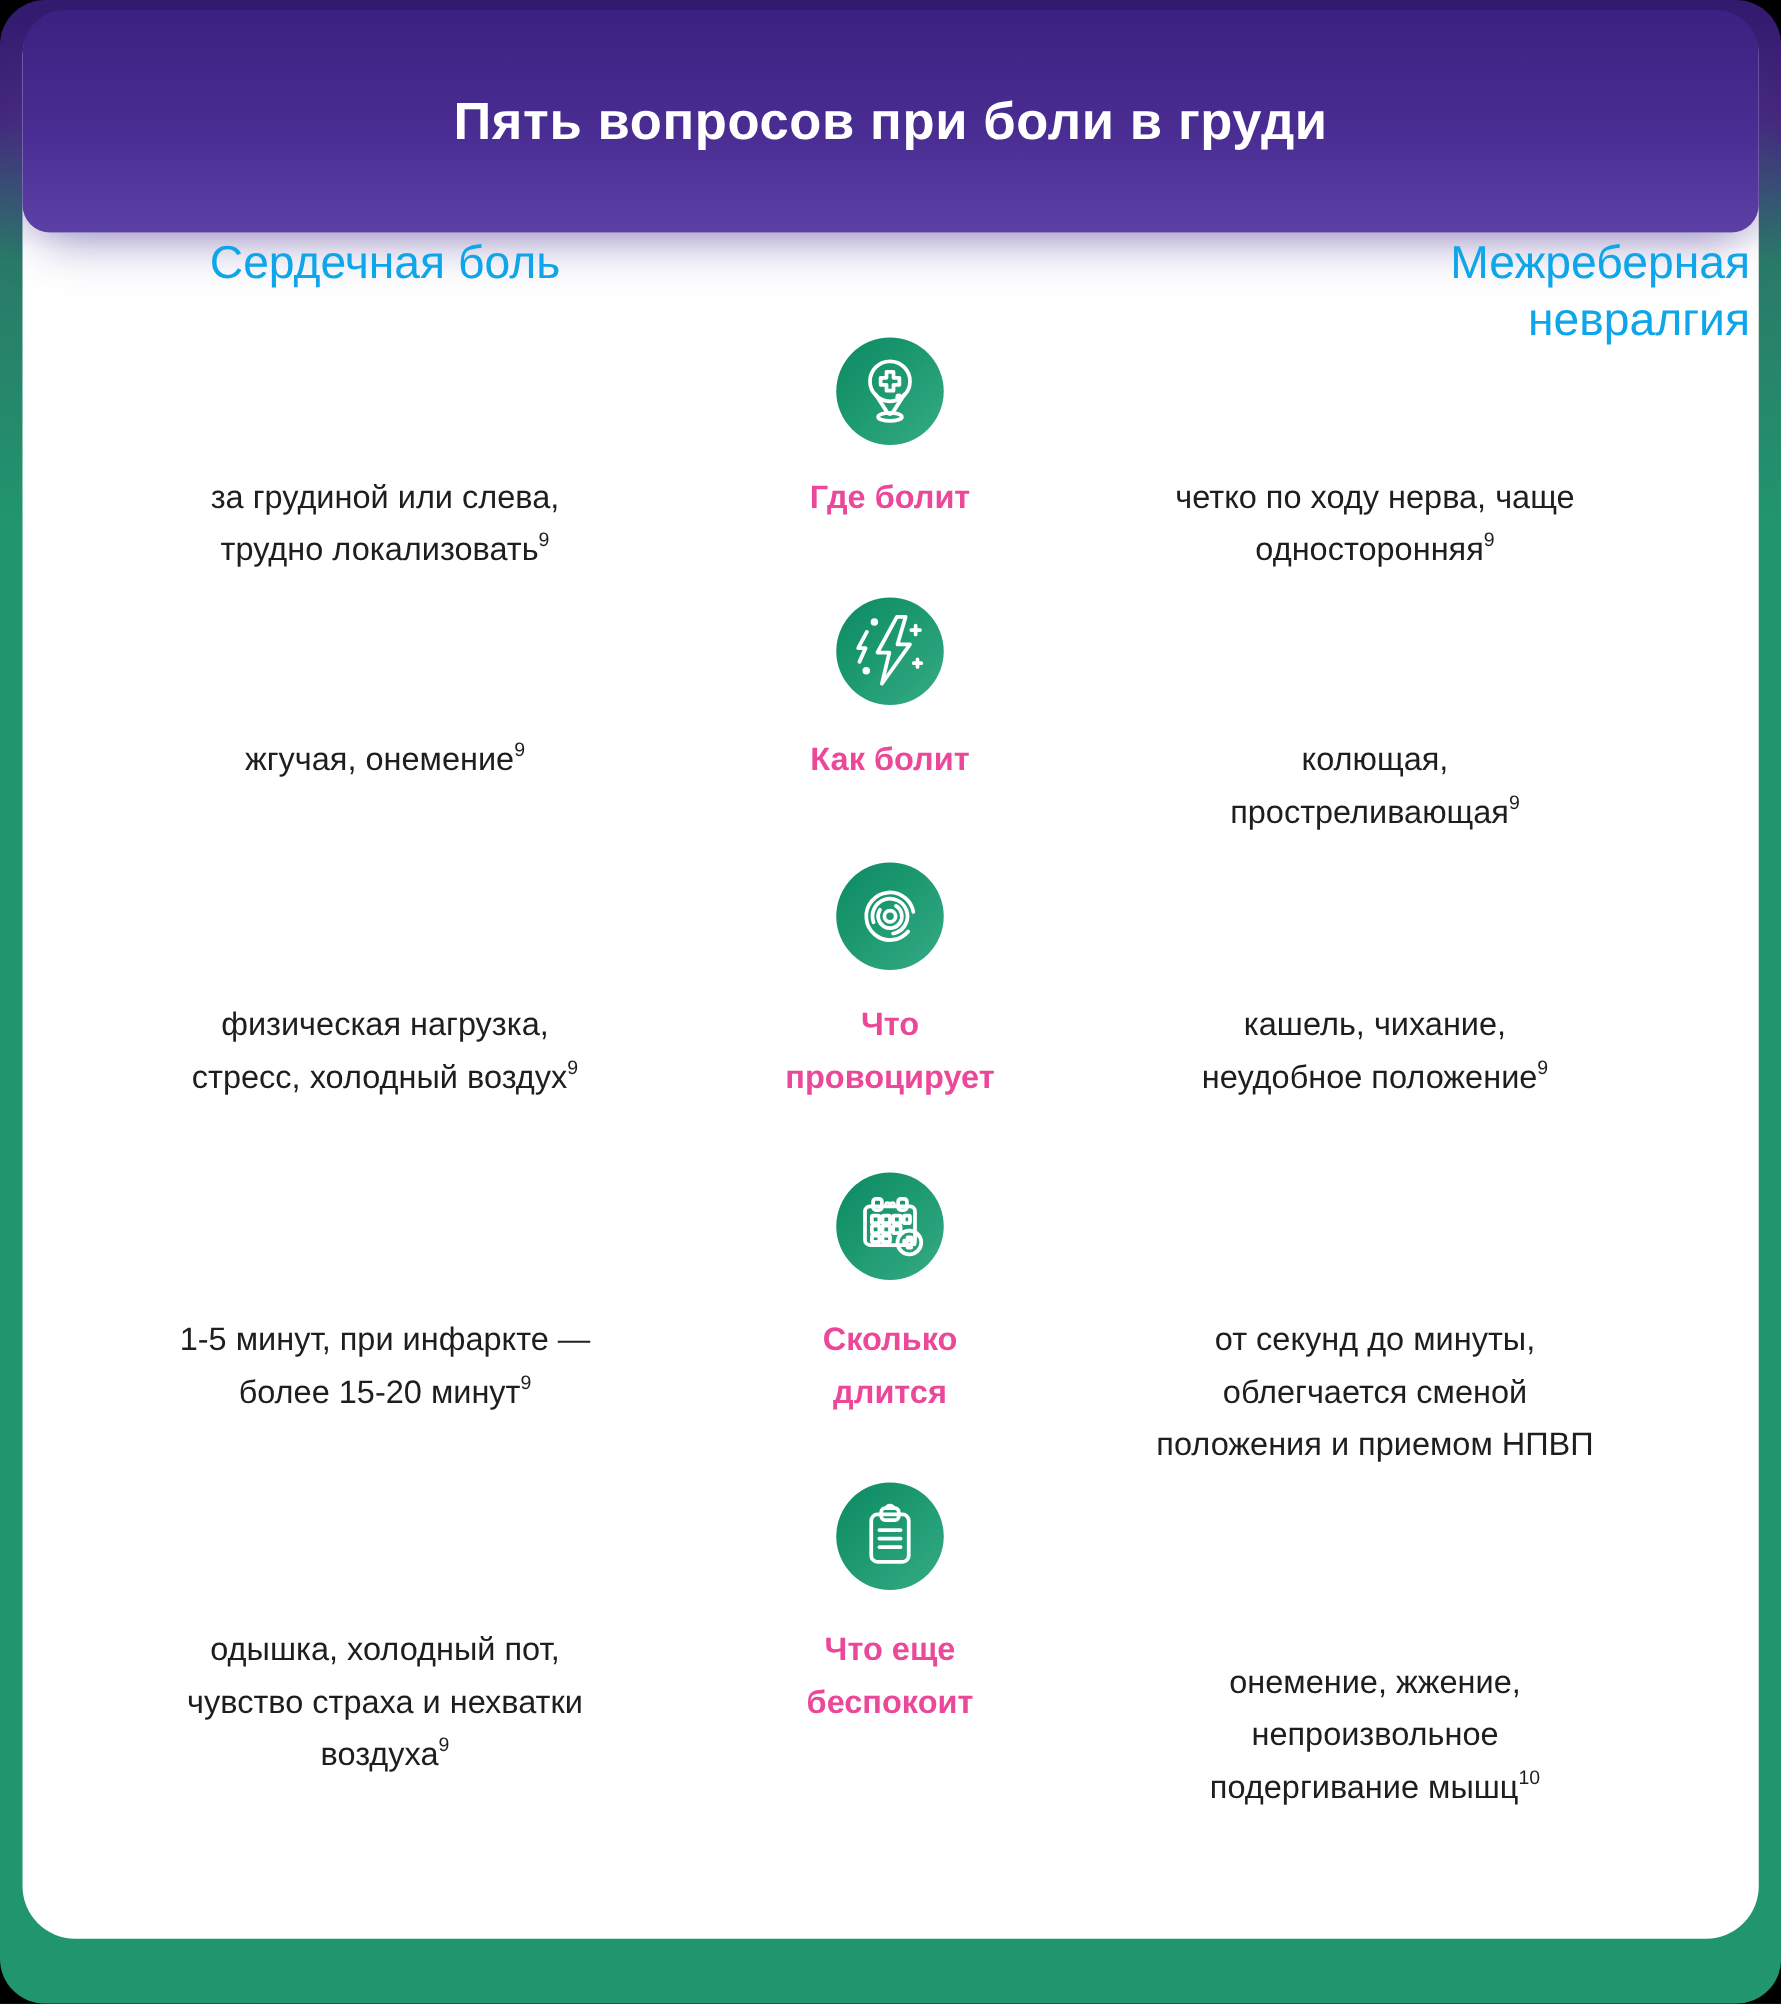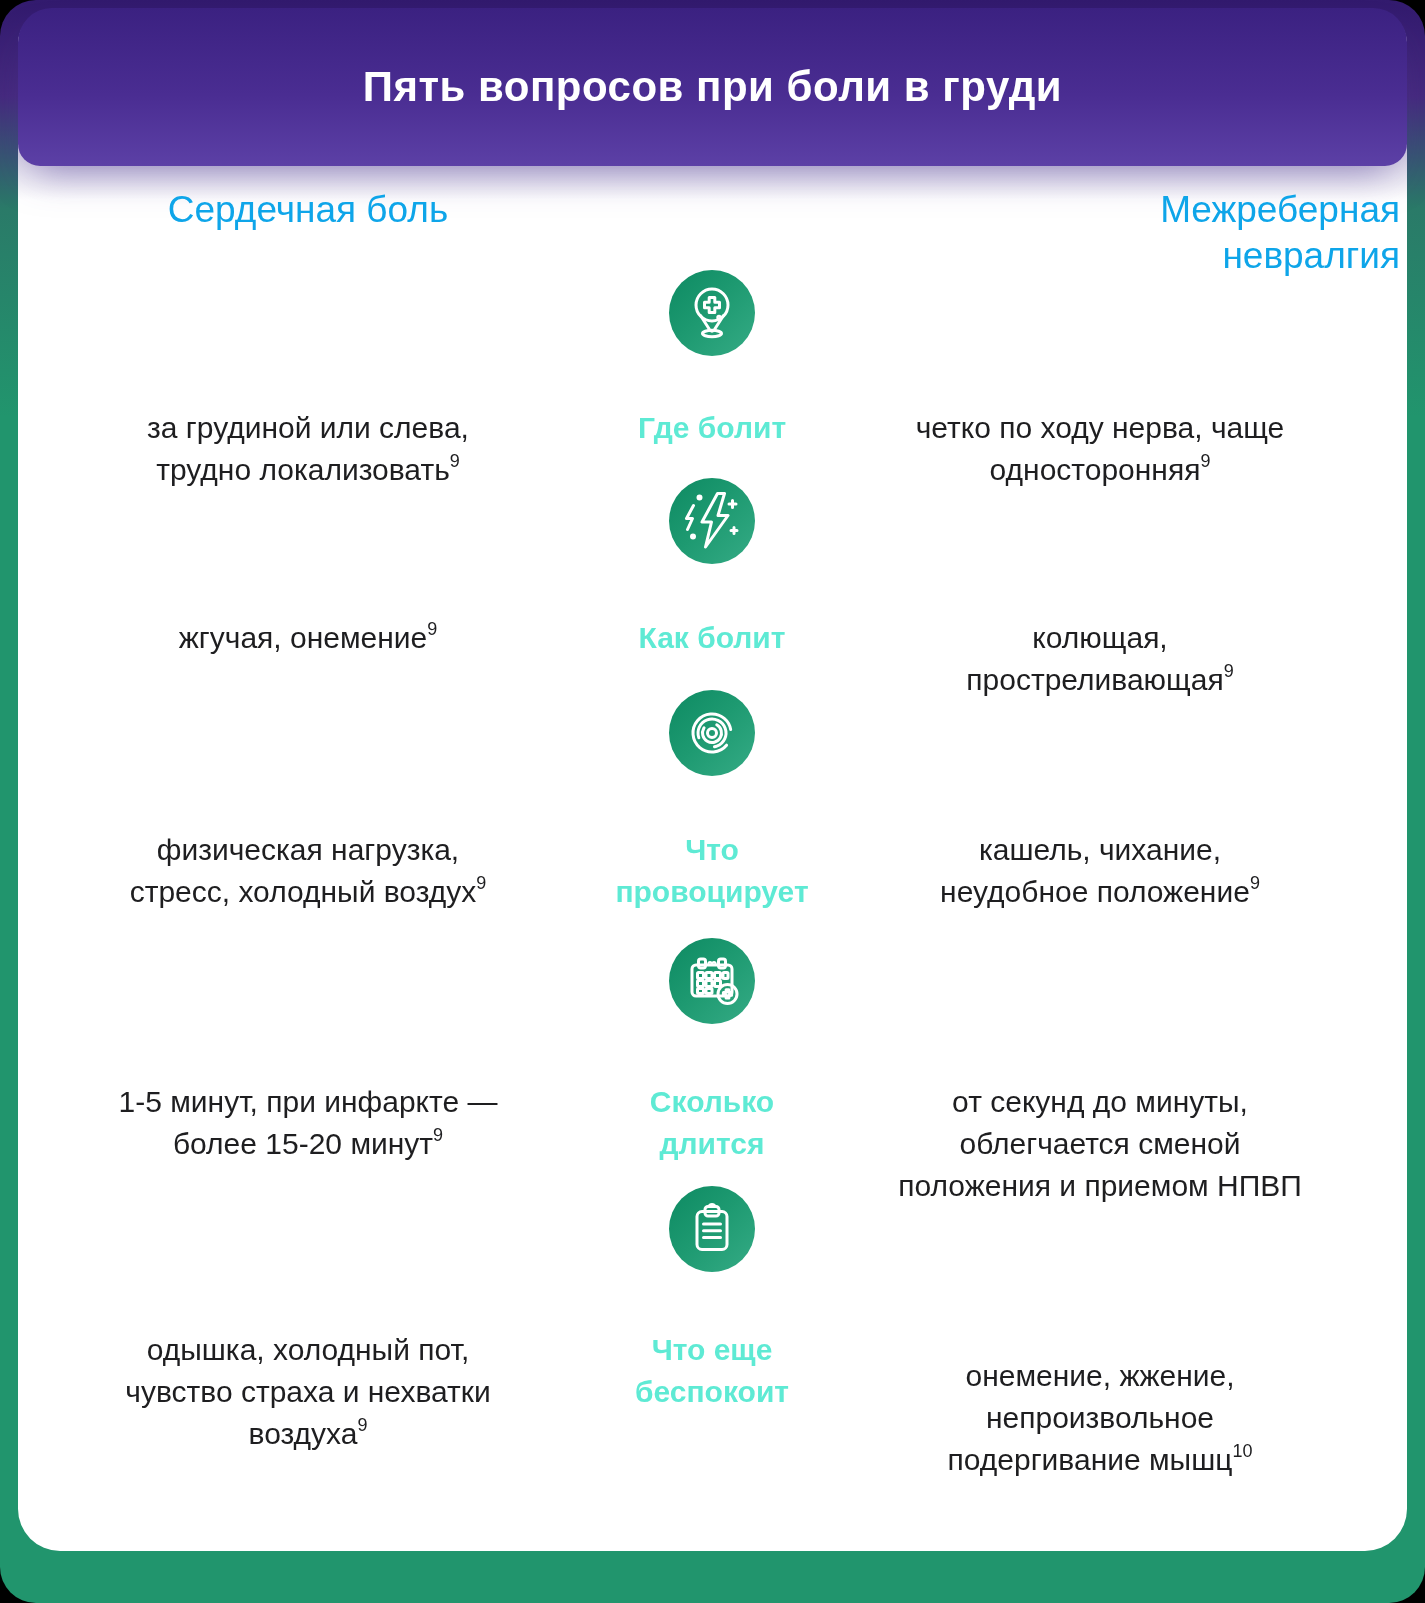--- a/index.html
+++ b/index.html
@@ -23,7 +23,7 @@
   }
   
   .header{
-    position:absolute;left:18px;right:18px;top:8px;height:158px;
+    position:absolute;left:18px;right:18px;top:8px;height:178px;
     border-radius:34px 34px 22px 22px;
     background:linear-gradient(180deg,#3B2181 0%,#4A2D92 55%,#5C40A6 100%);
     display:flex;align-items:center;justify-content:center;

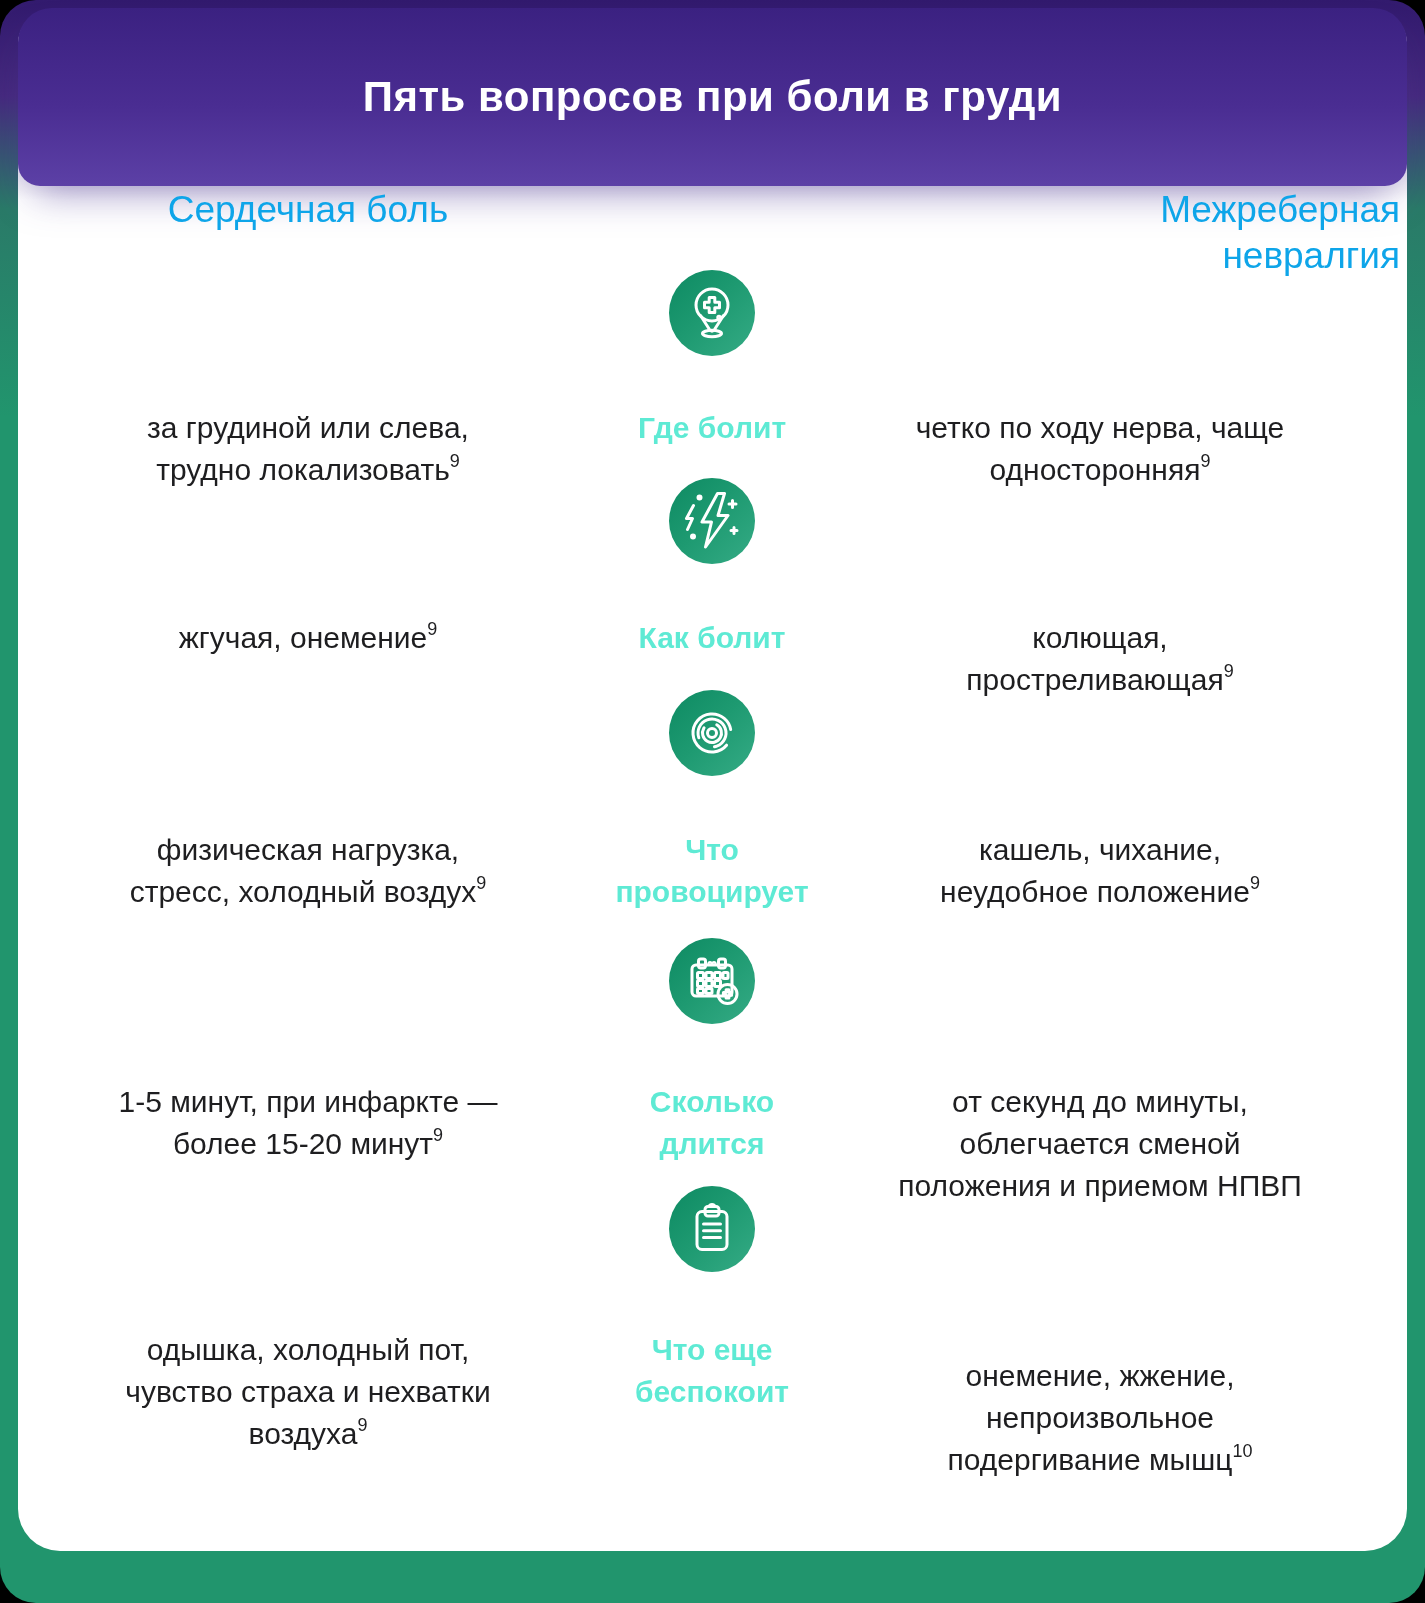--- a/index.html
+++ b/index.html
@@ -53,7 +53,7 @@
   .icon-circle svg *{stroke:#fff;fill:none;stroke-width:3;stroke-linecap:round;stroke-linejoin:round;}
   .cell{
     position:absolute;transform:translateX(-50%);
-    font-size:30px;line-height:42px;color:#1E1E20;text-align:center;margin-top:31px;
+    font-size:26px;line-height:42px;color:#1E1E20;text-align:center;
   }
   .cell.left{left:308px;width:580px;}
   .cell.center{left:712px;width:400px;font-weight:bold;color:#5eead4;}

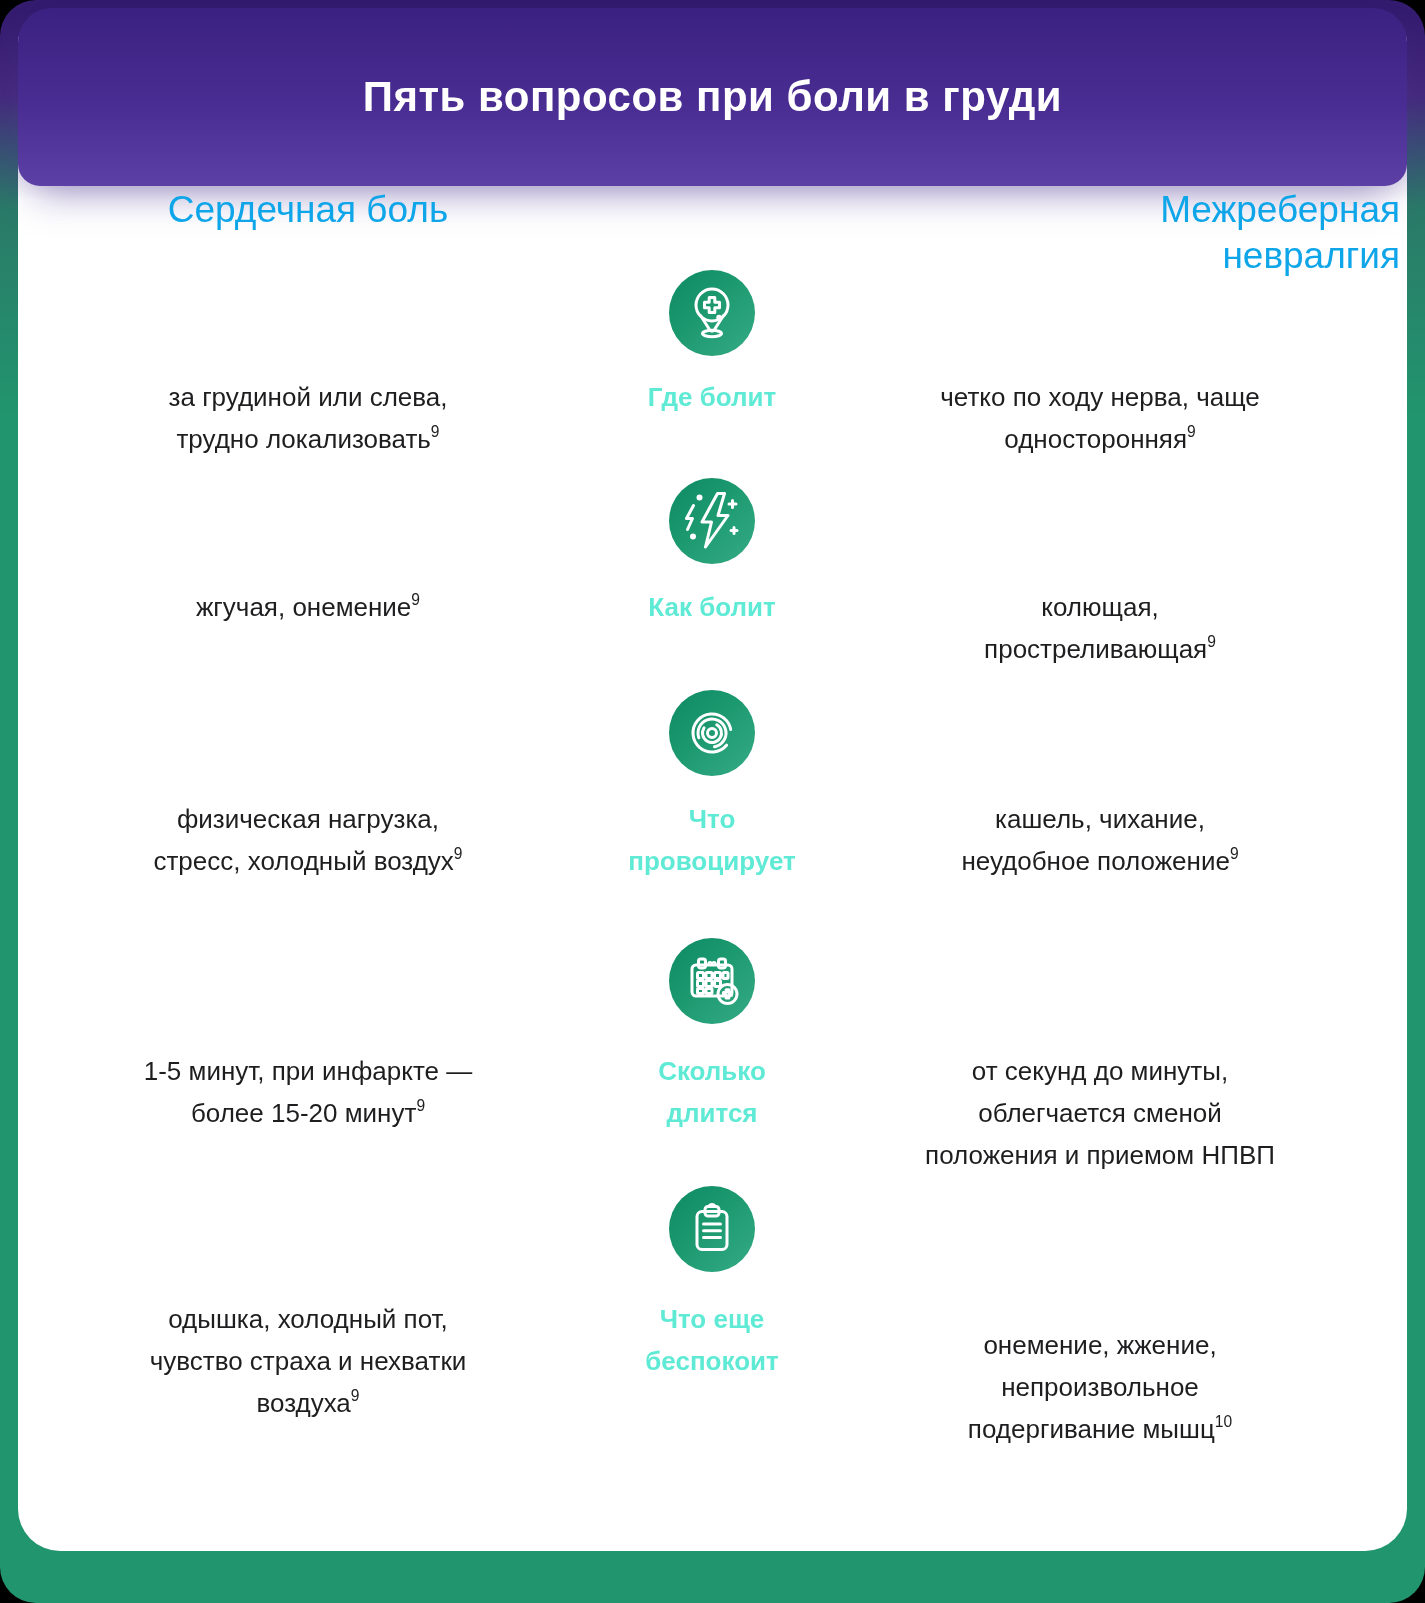--- a/index.html
+++ b/index.html
@@ -56,7 +56,7 @@
     font-size:26px;line-height:42px;color:#1E1E20;text-align:center;
   }
   .cell.left{left:308px;width:580px;}
-  .cell.center{left:712px;width:400px;font-weight:bold;color:#5eead4;}
+  .cell.center{left:712px;width:400px;font-weight:bold;color:#ec4899;}
   .cell.right{left:1100px;width:600px;}
   .cell sup{font-size:60%;line-height:0;position:relative;top:-0.1em;}
 </style>

